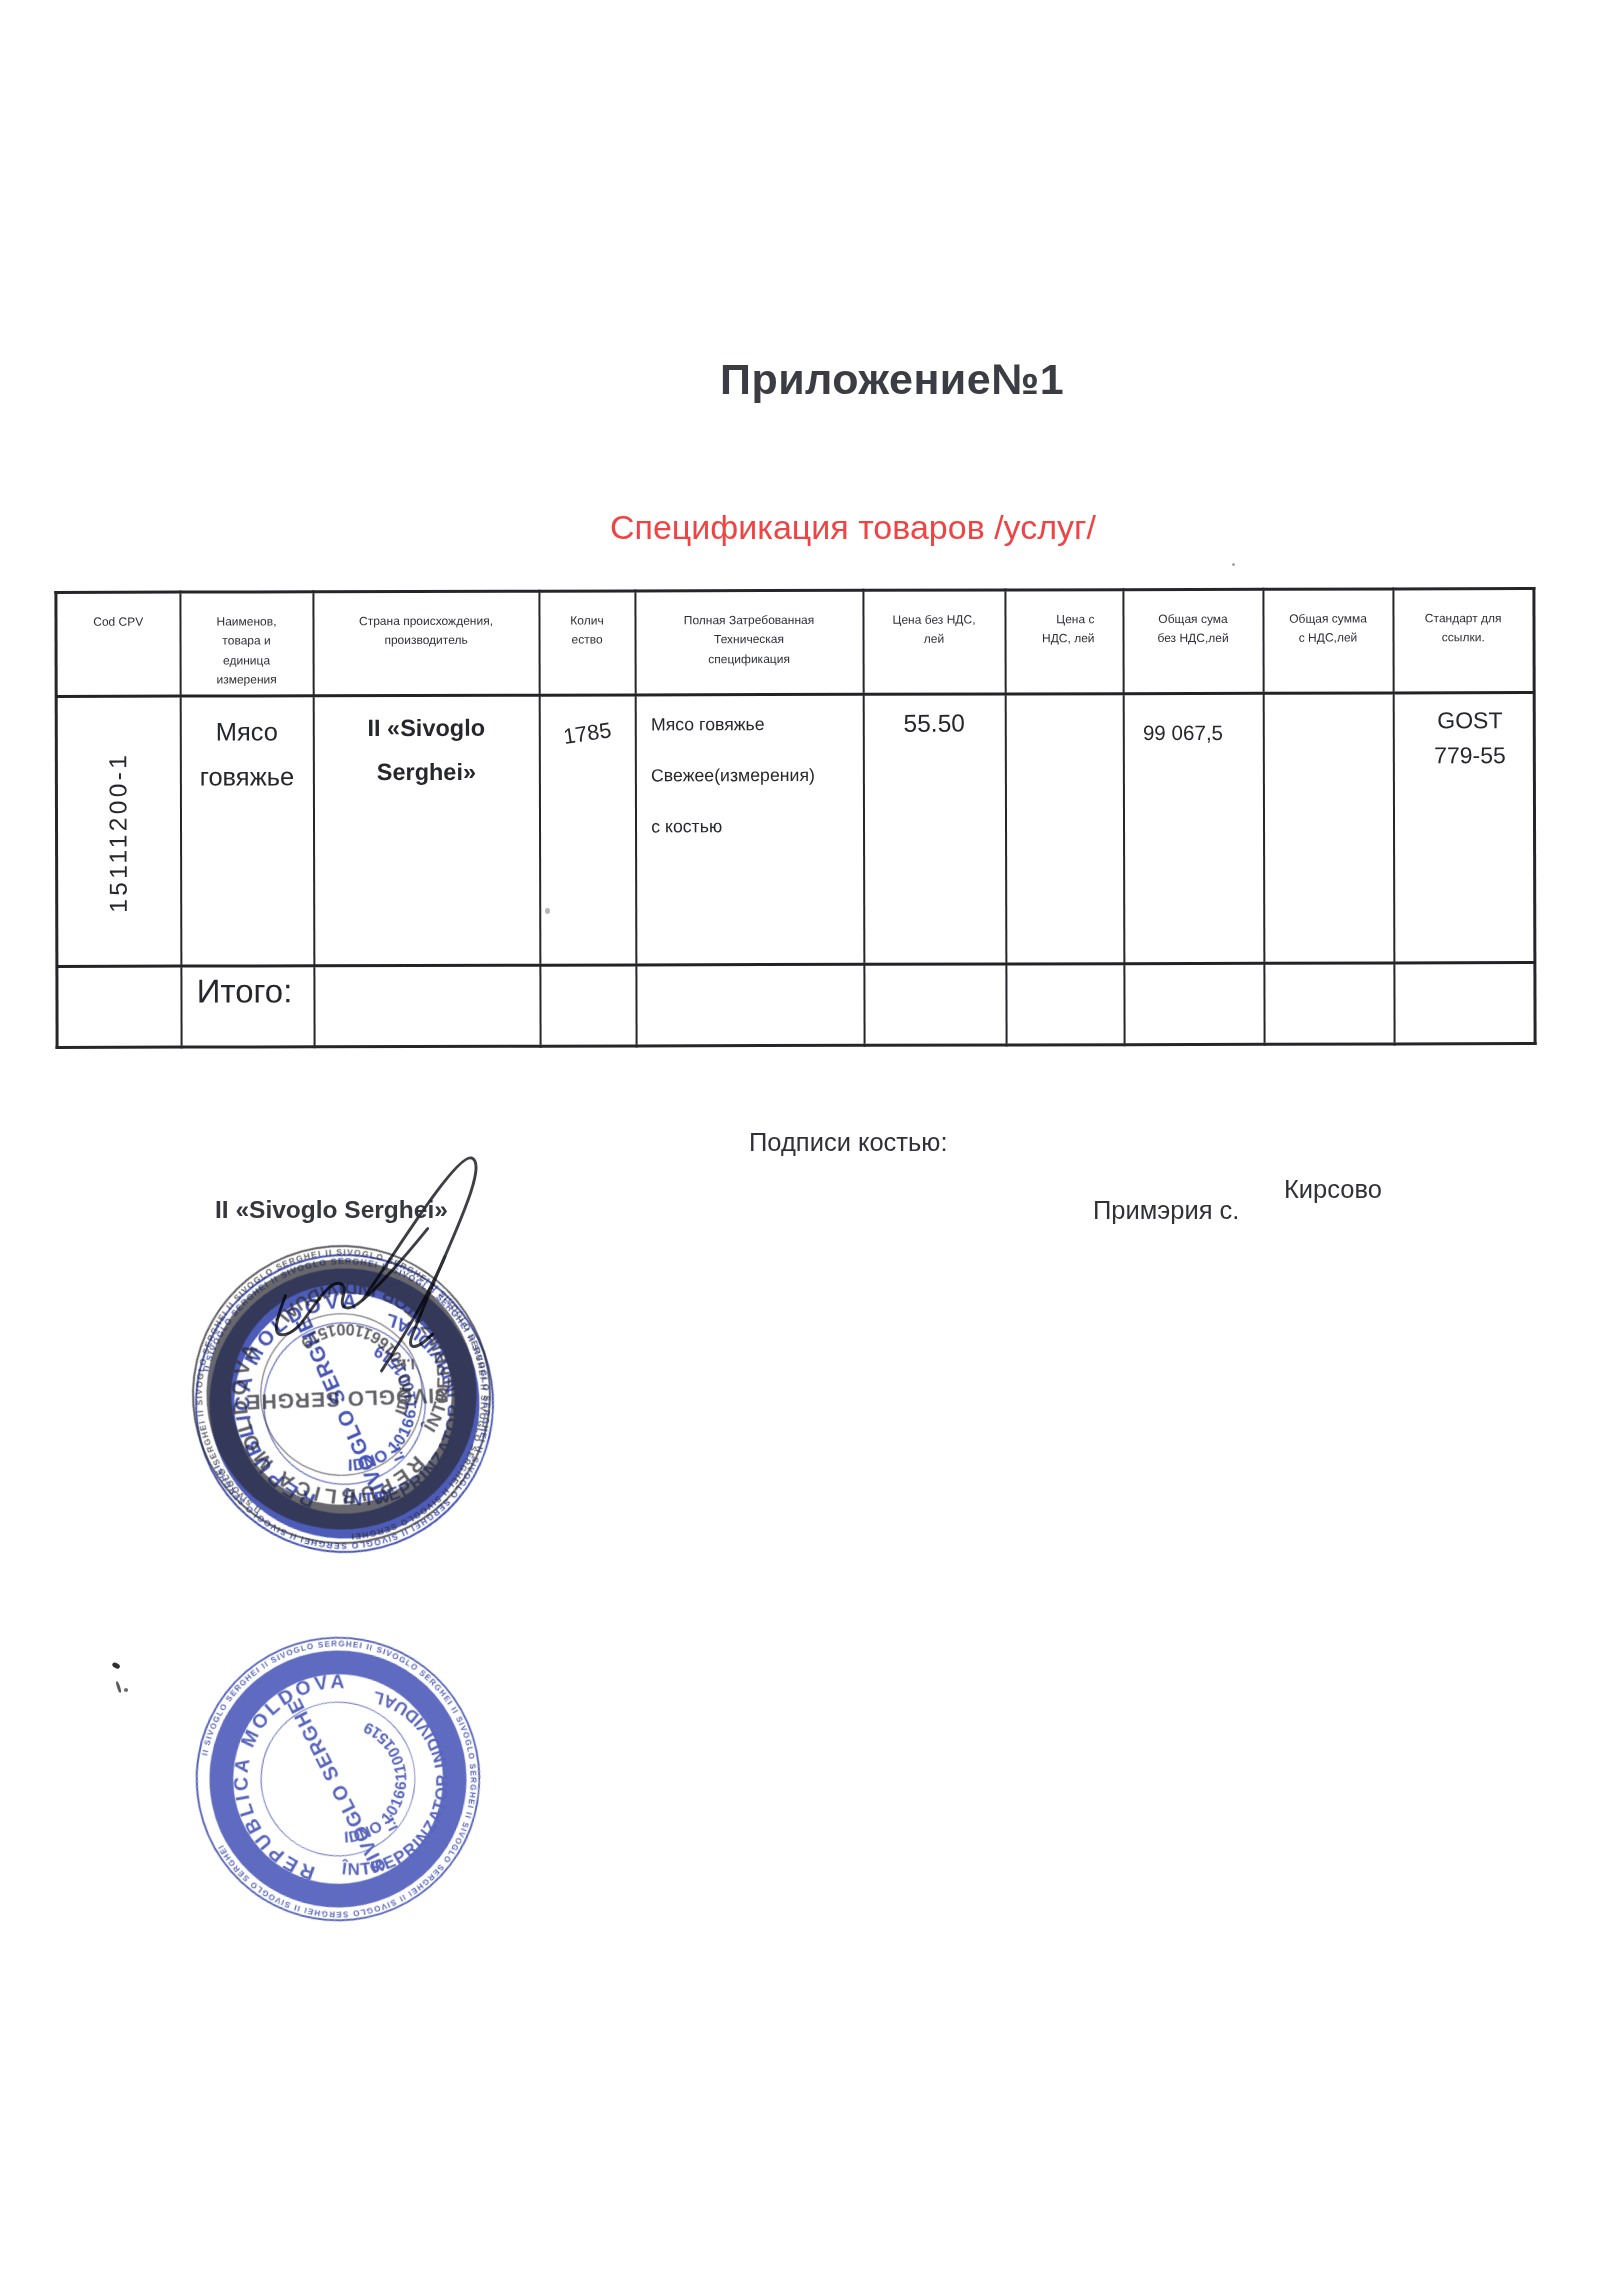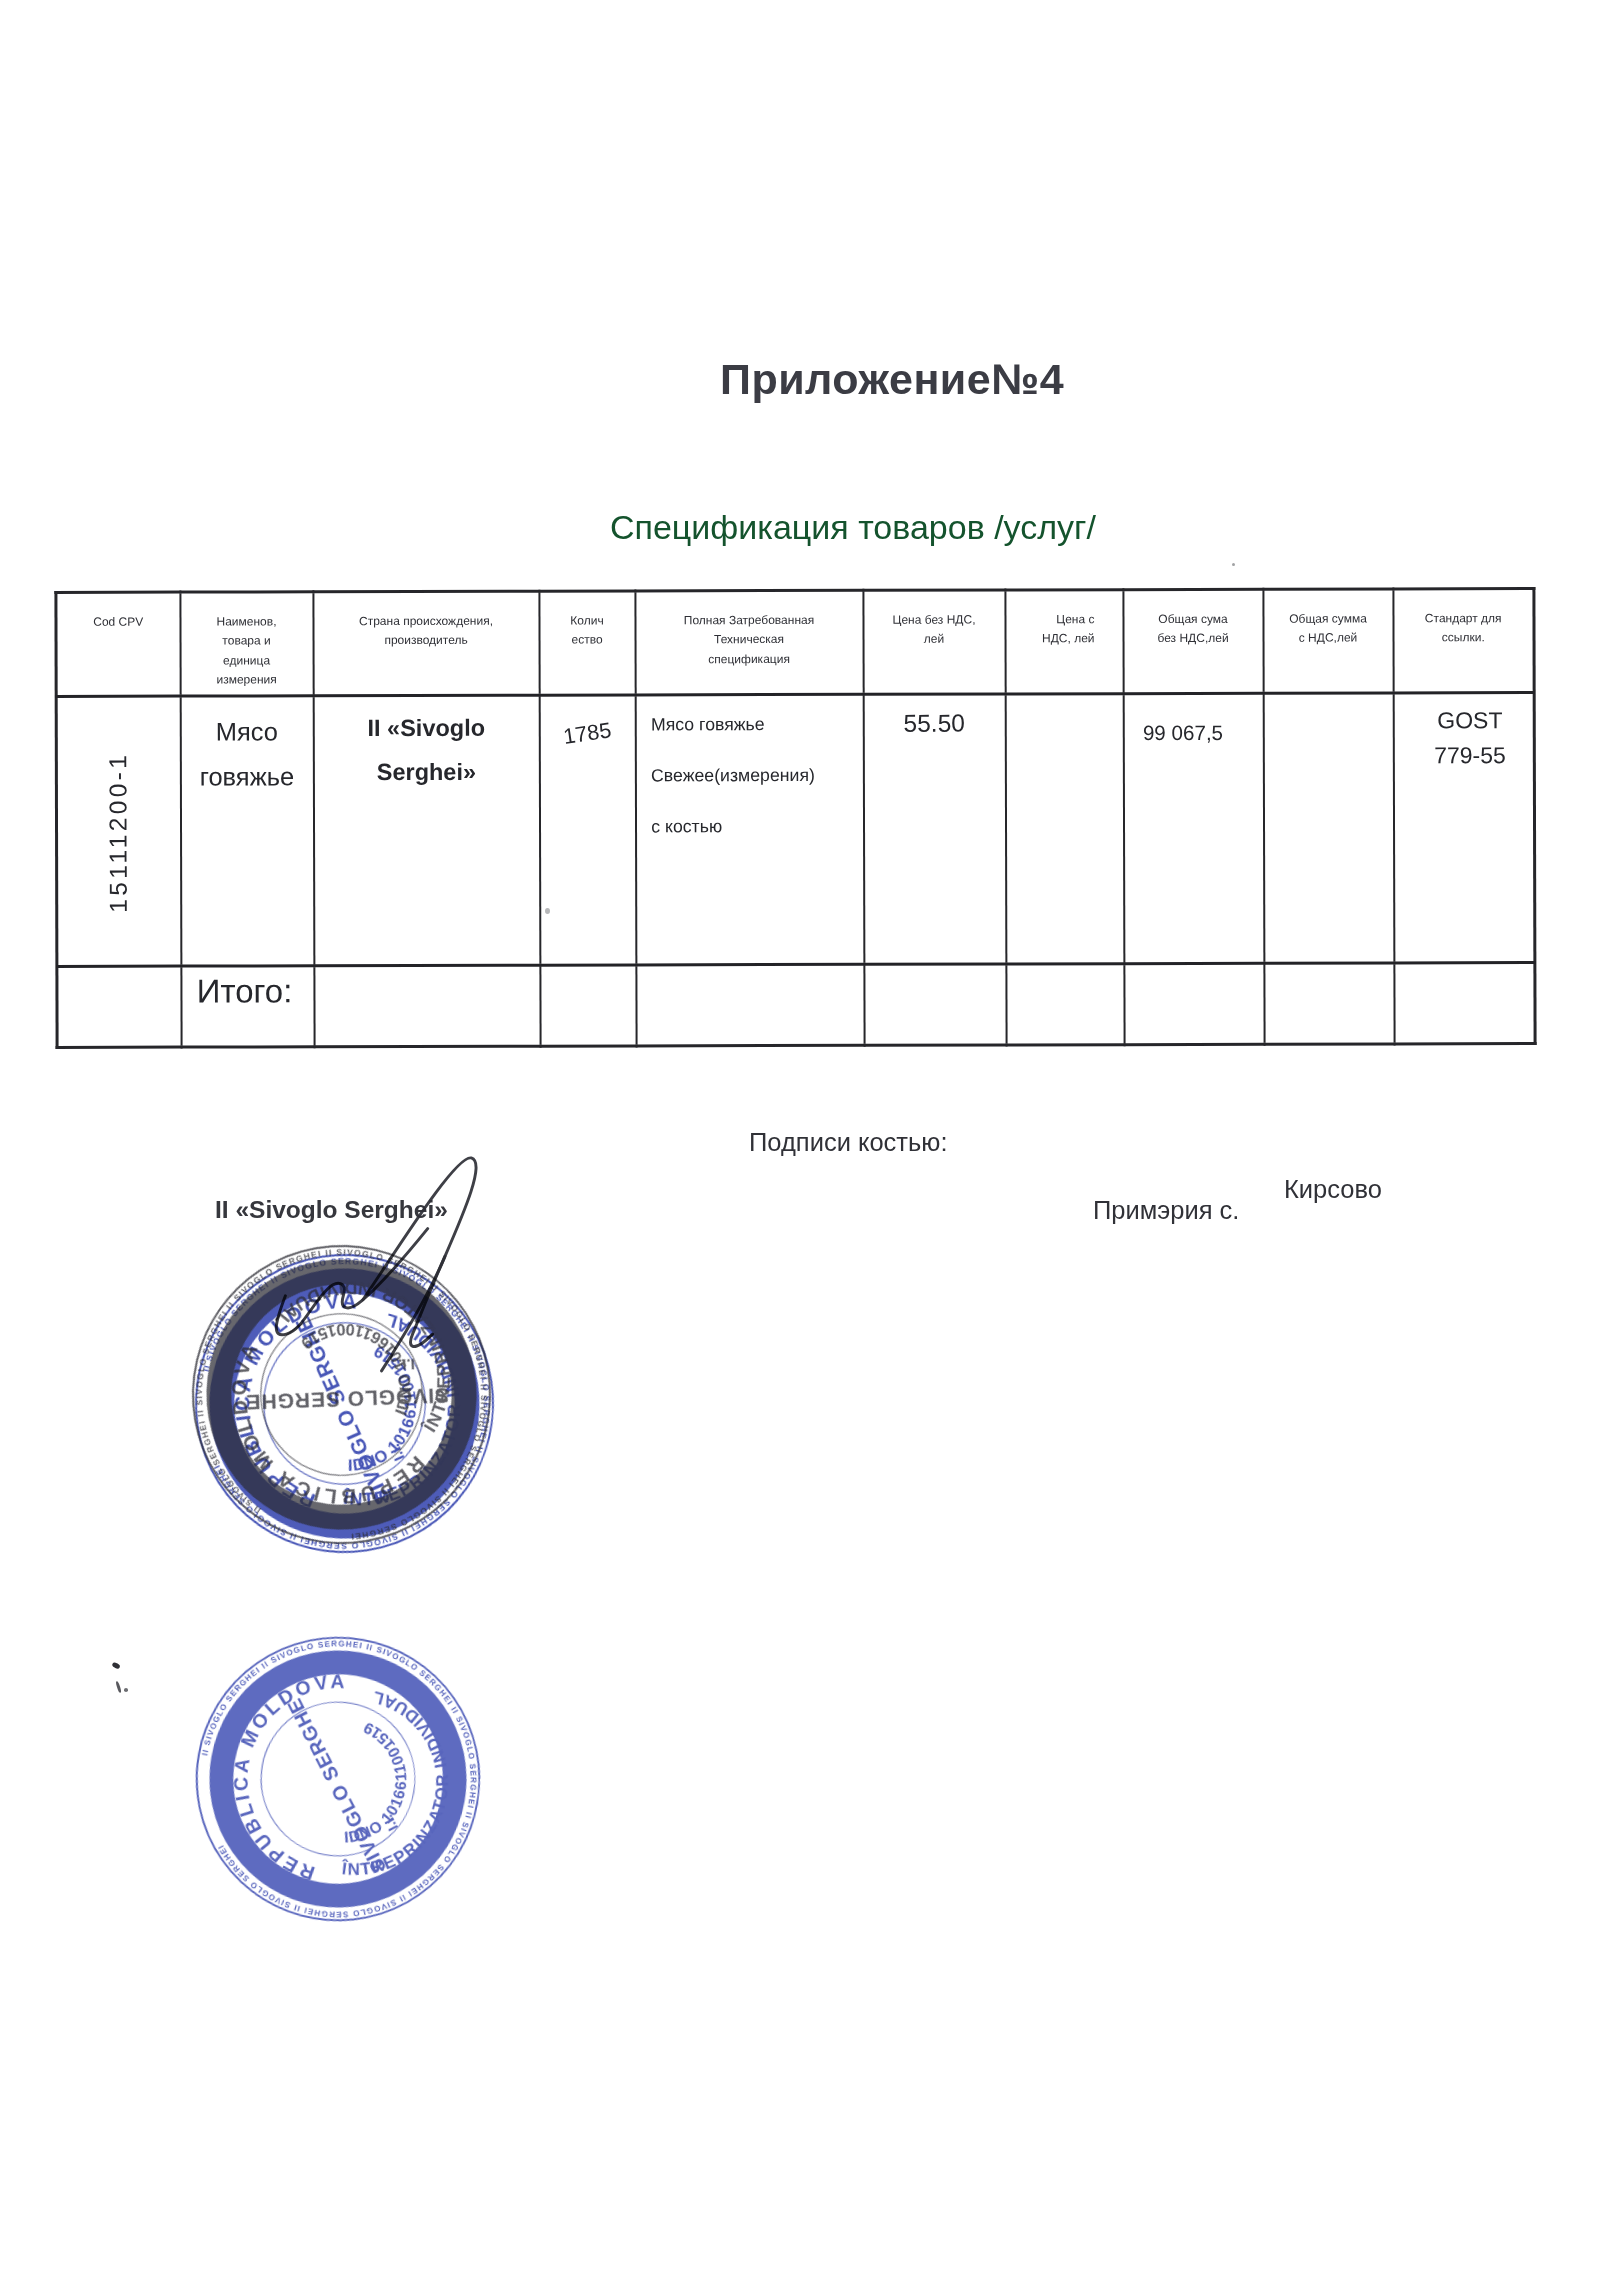--- a/index.html
+++ b/index.html
@@ -149,7 +149,7 @@
     </defs>
   </svg>
 
-  <div class="abs doc-title">Приложение№4</div>
+  <div class="abs doc-title">Приложение№1</div>
   <div class="abs doc-subtitle">Спецификация товаров /услуг/</div>
 
   <table class="spec-table">

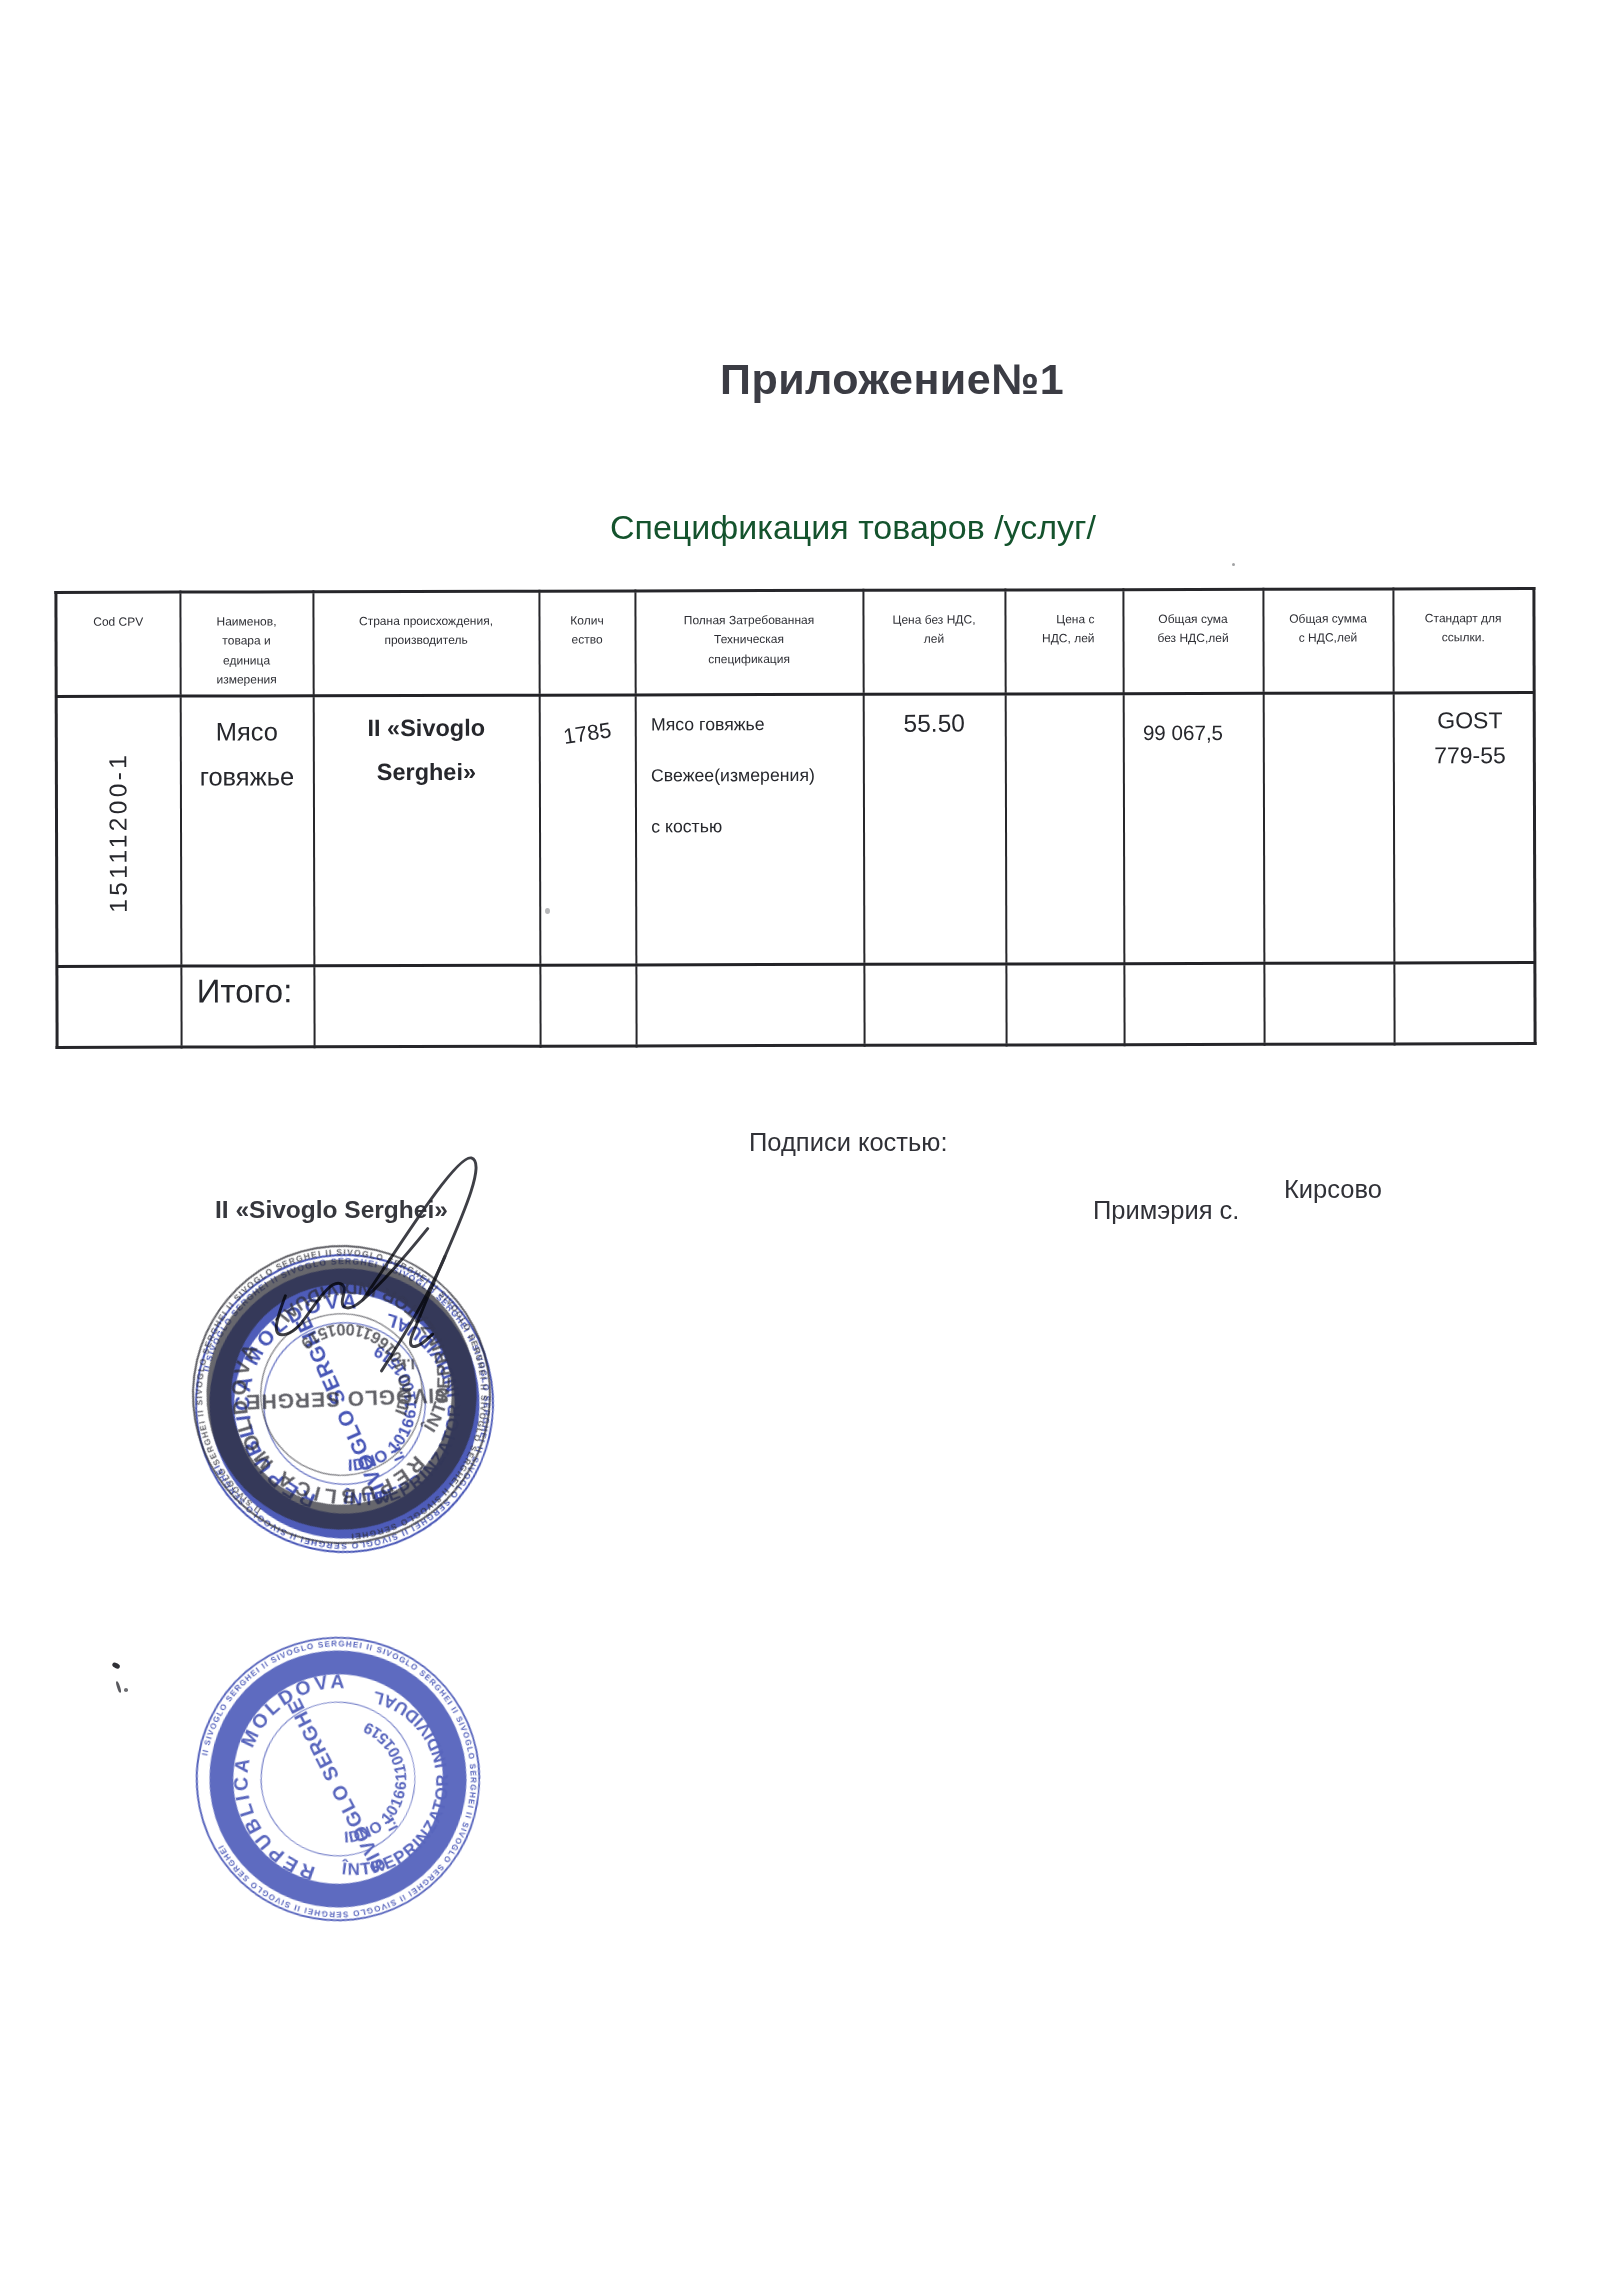--- a/index.html
+++ b/index.html
@@ -22,7 +22,7 @@
   .doc-subtitle{
     left:610px;top:508px;
     font-size:34px;font-weight:400;
-    color:#14532d;letter-spacing:0;
+    color:#ef4444;letter-spacing:0;
   }
 
   

